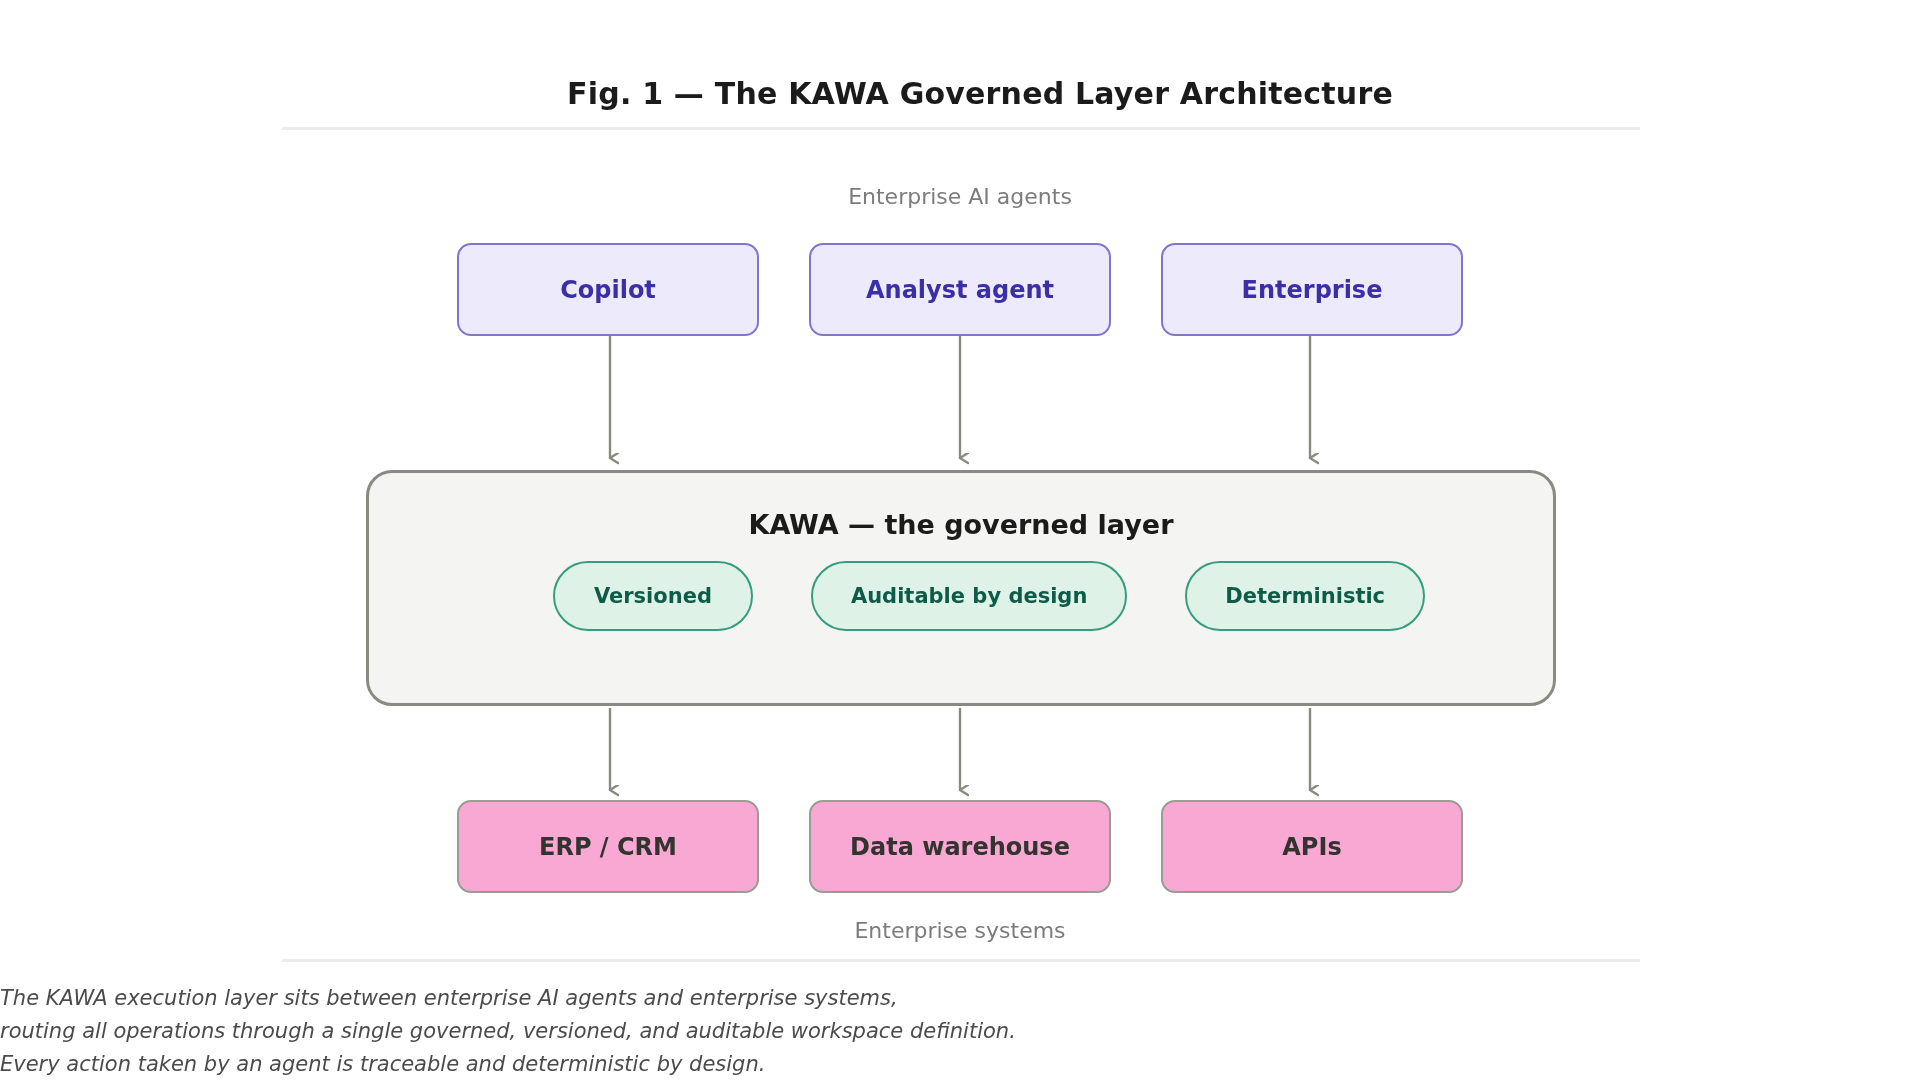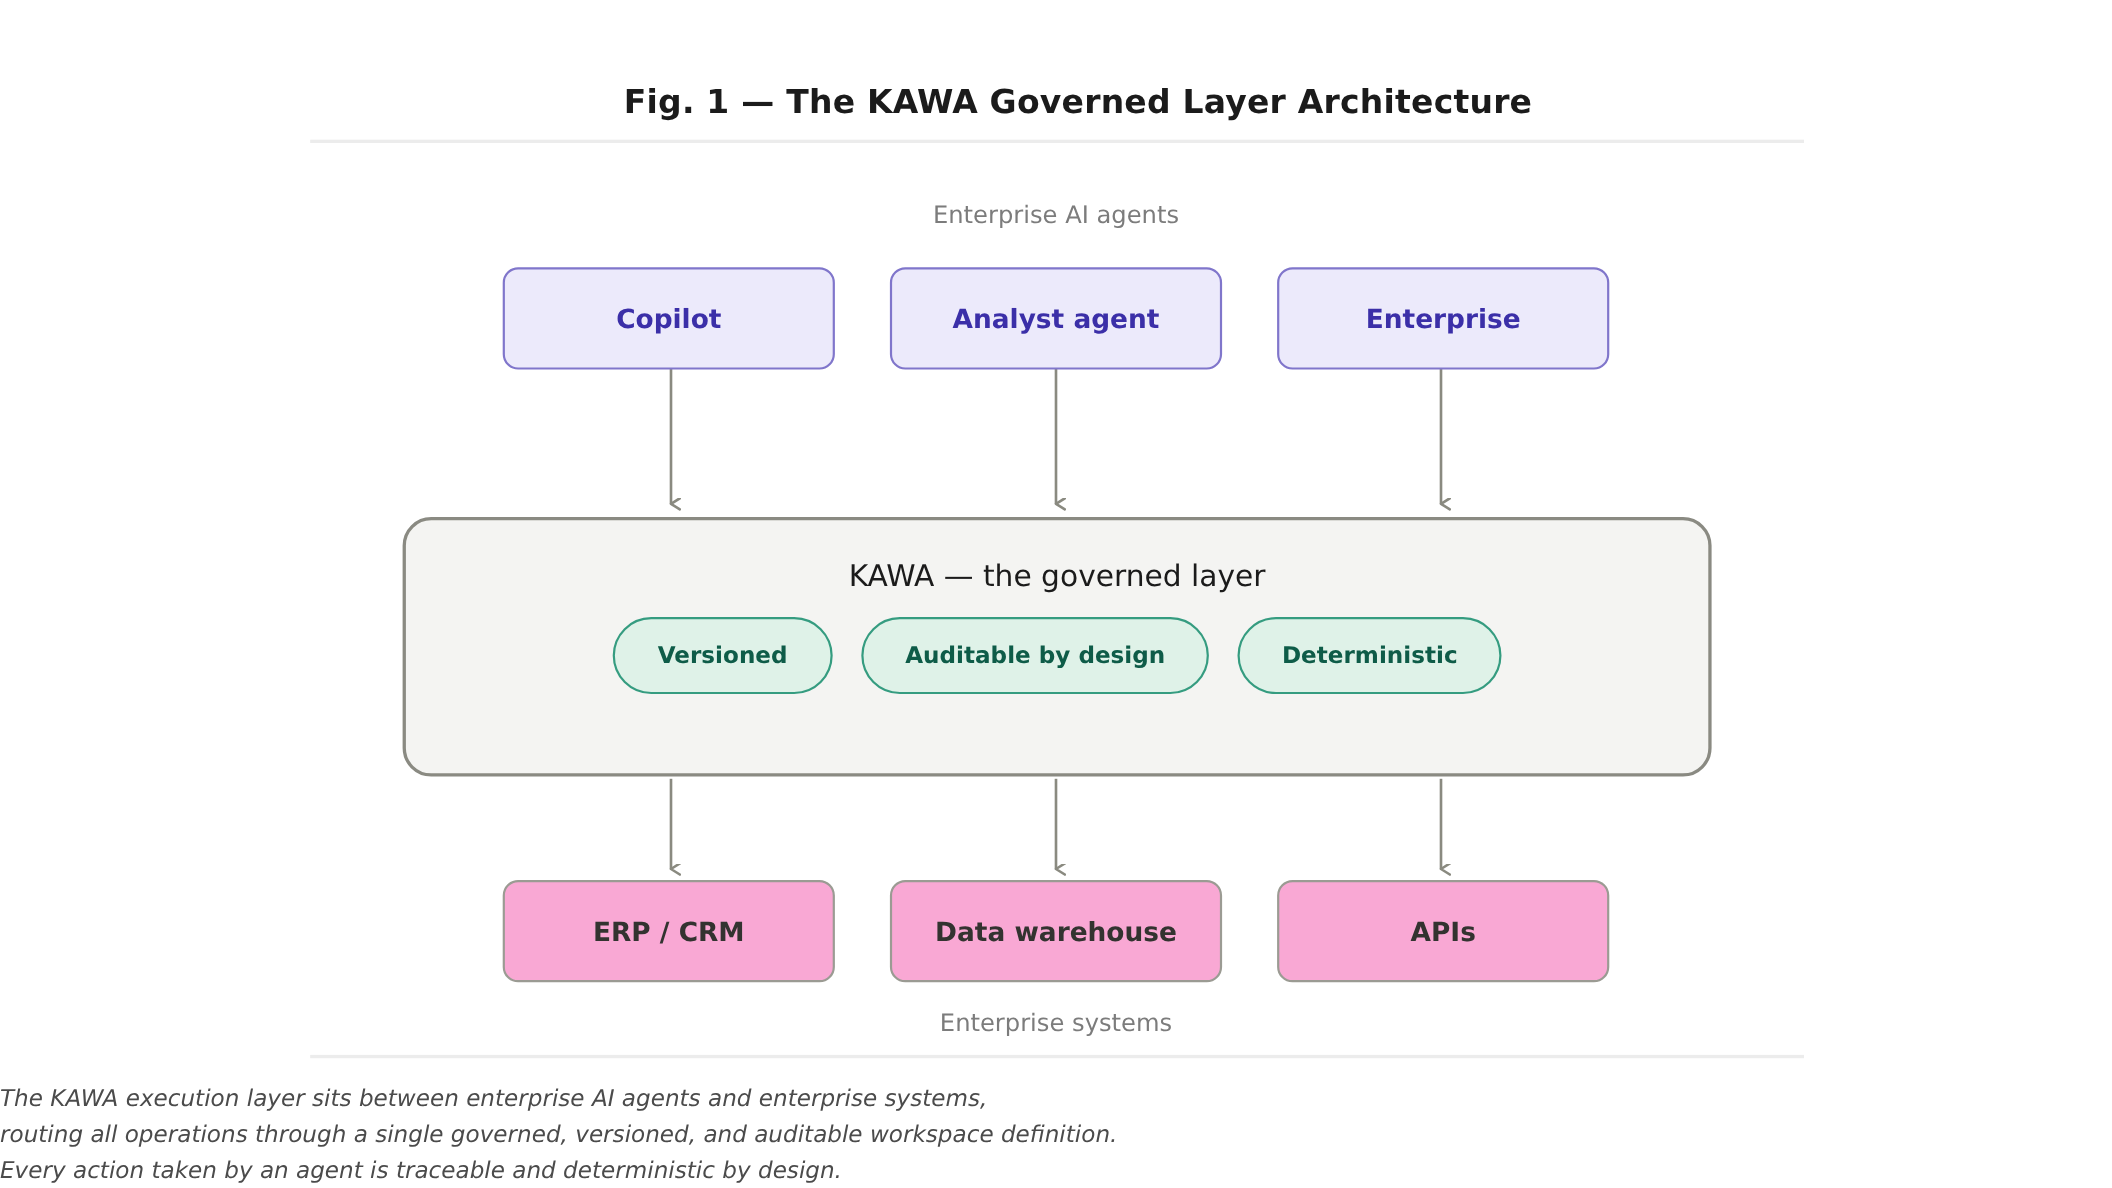--- a/index.html
+++ b/index.html
@@ -115,7 +115,7 @@
     width: 100%;
     text-align: center;
     font-size: 27px;
-    font-weight: normal;
+    font-weight: bold;
     color: #1b1b1b;
   }
 

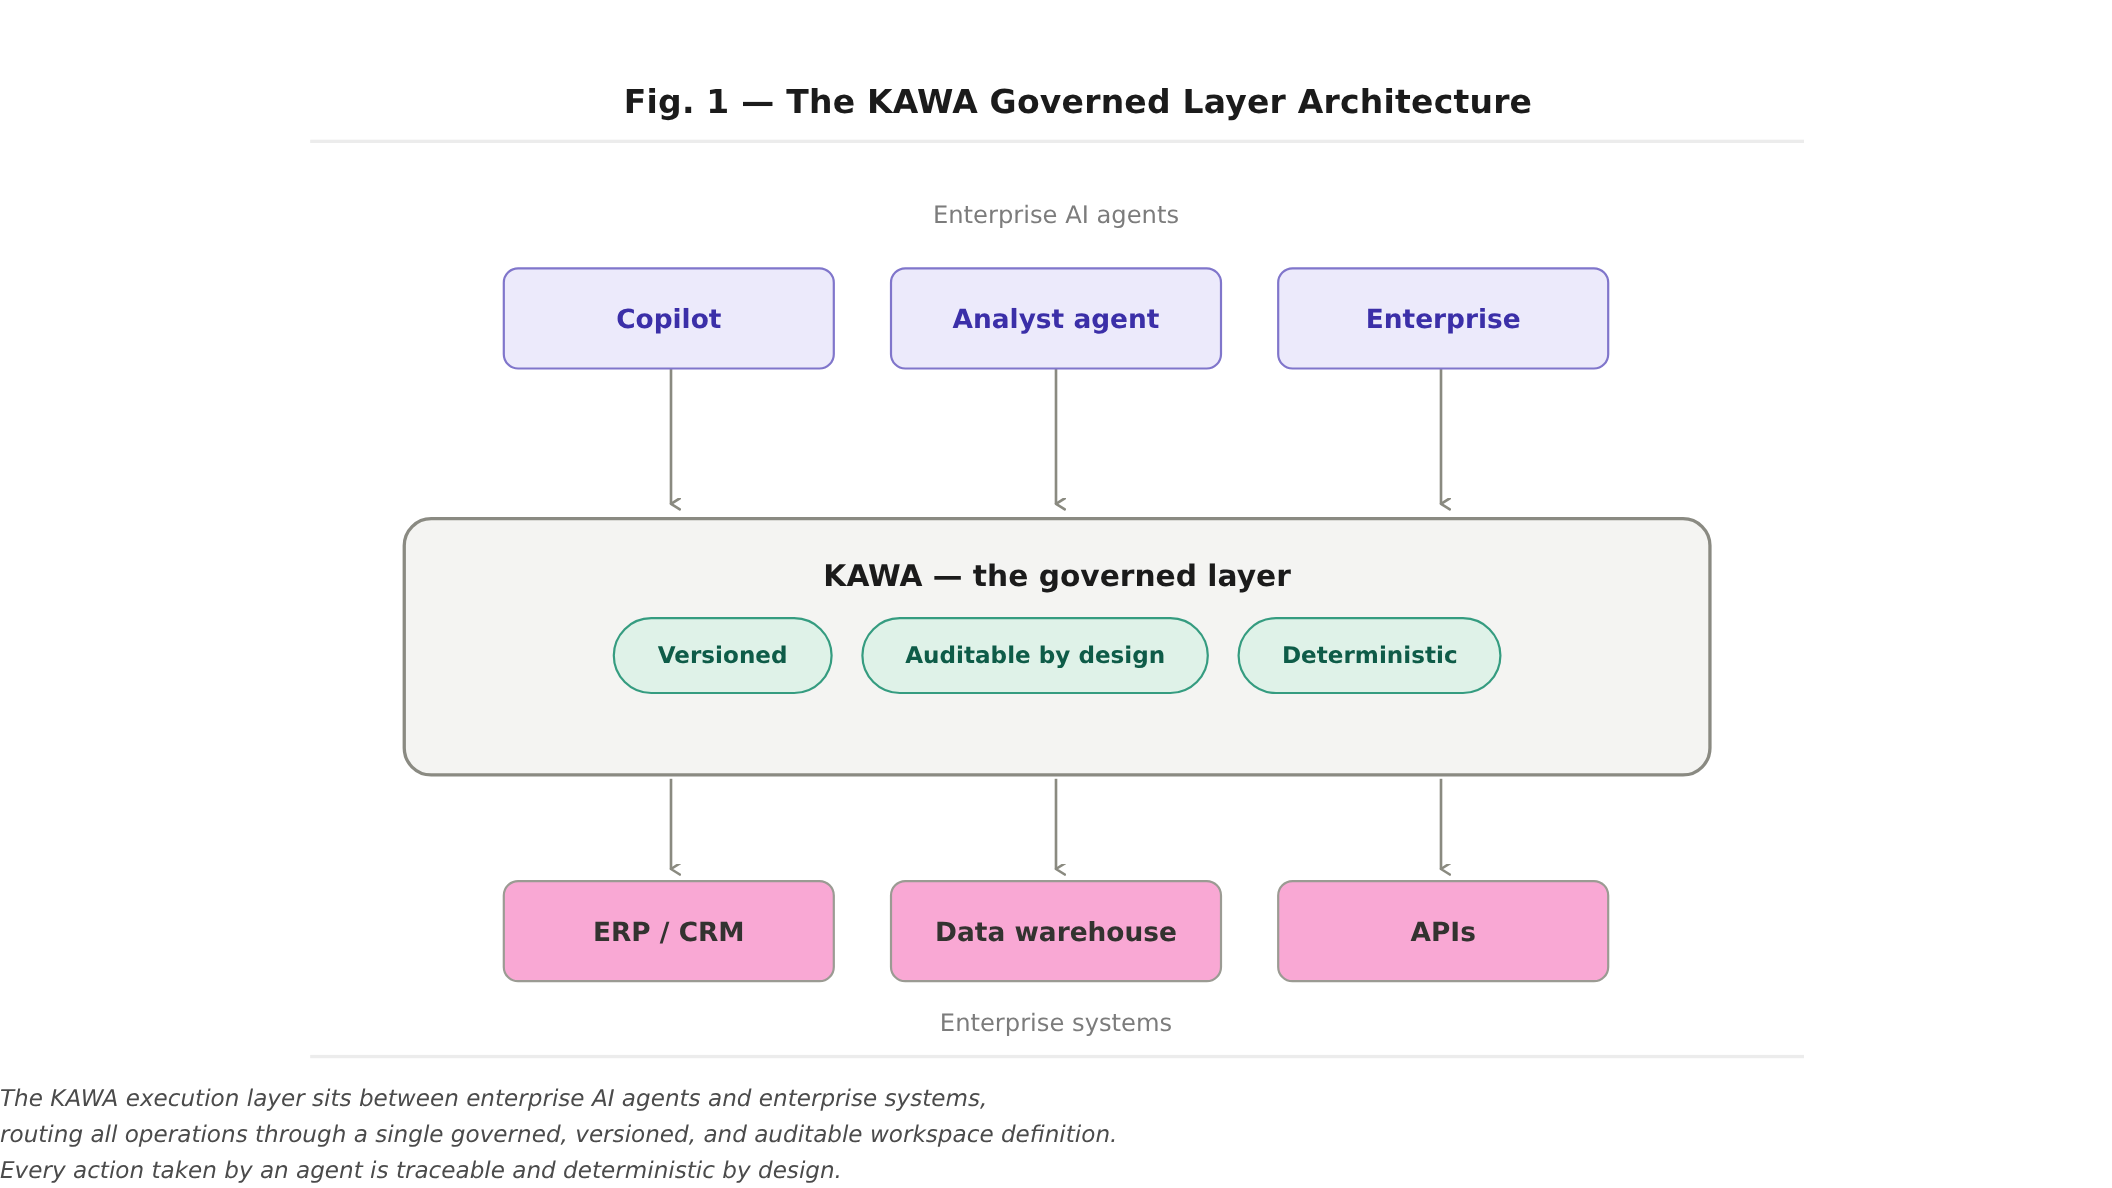--- a/index.html
+++ b/index.html
@@ -126,7 +126,8 @@
     width: 100%;
     display: flex;
     justify-content: center;
-    gap: 26px;
+    gap: 58px;
+    padding-left: 28px;
   }
 
   .pill {

